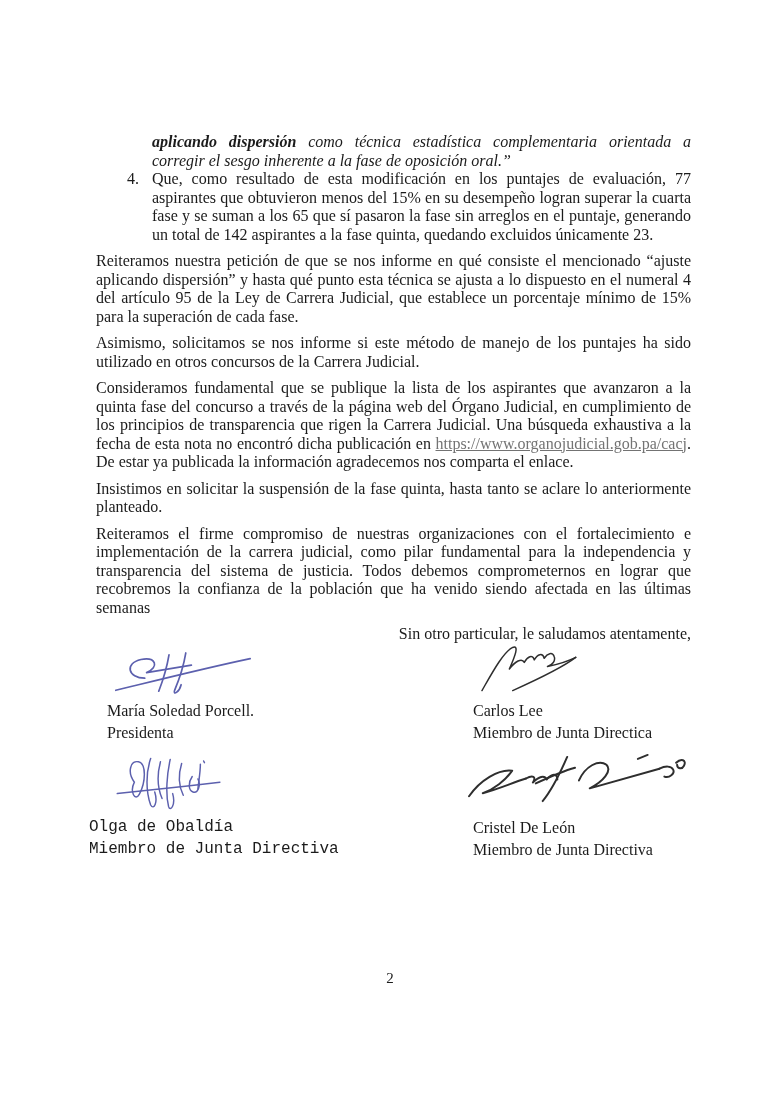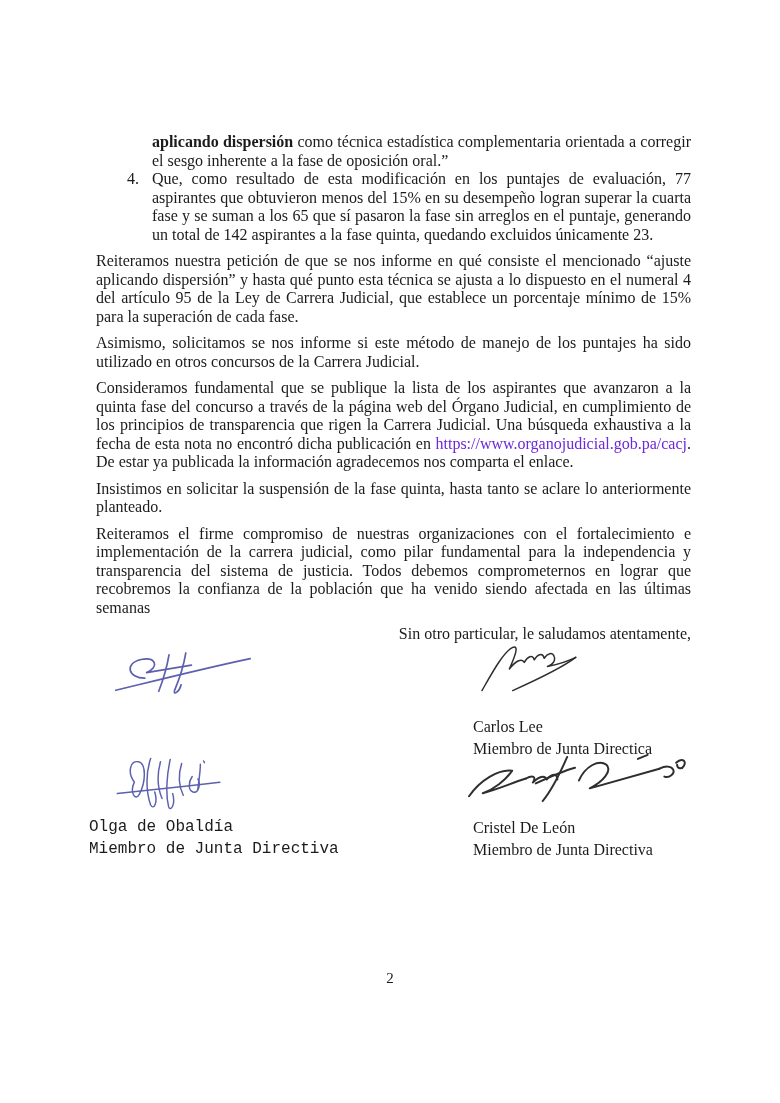--- a/index.html
+++ b/index.html
@@ -17,7 +17,7 @@
     font-size:16px; line-height:18.5px;
     text-align:justify;
   }
-  .quote-cont { margin:0 0 0 56px; }
+  .quote-cont { margin:0 0 0 56px;font-style:italic; }
   .quote-cont b { font-weight:bold; }
   .list-item { position:relative; padding-left:56px; margin:0; }
   .list-item .marker { position:absolute; left:31px; top:0; }

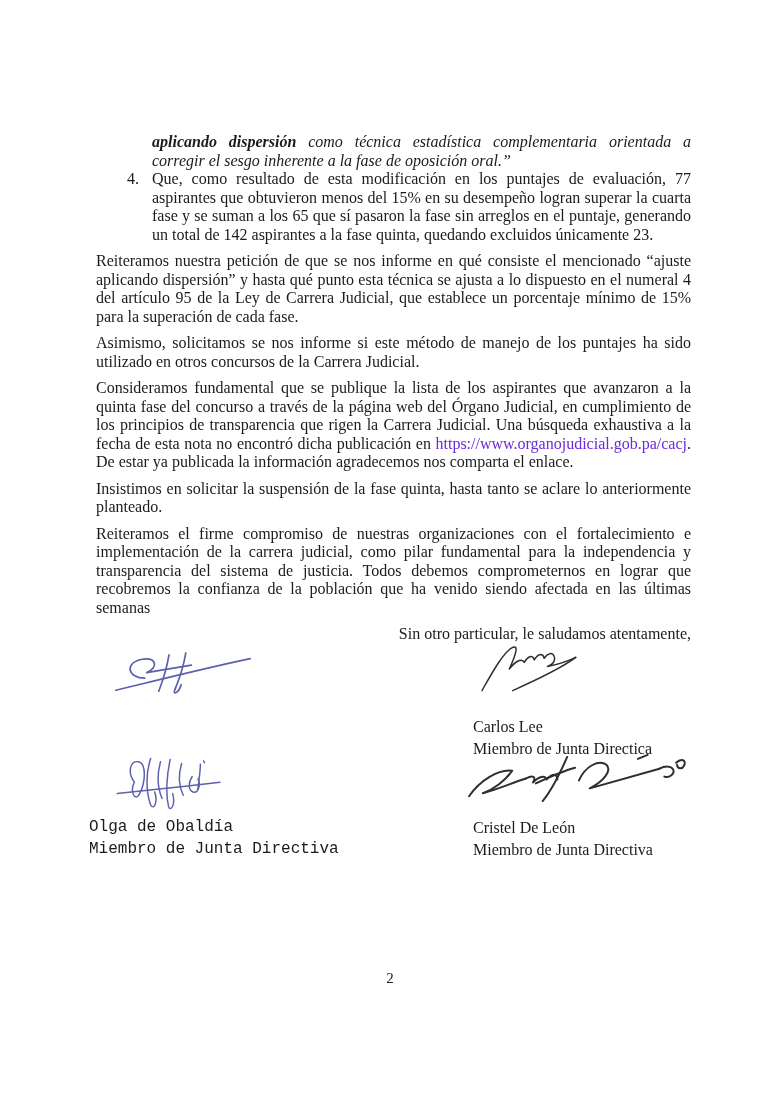--- a/index.html
+++ b/index.html
@@ -23,7 +23,7 @@
   .list-item .marker { position:absolute; left:31px; top:0; }
   p.body { margin:8px 0 0 0; }
   .closing { margin:8px 0 0 0; text-align:right; }
-  .url { color:#6d28d9; cursor:pointer; }
+  .url { text-decoration:underline; color:#737373; cursor:pointer; }
   .sig-img { position:absolute; }
   .sig-block { position:absolute; font-size:16px; line-height:21.5px; text-align:left; }
   .cc-block { position:absolute; left:107px; top:904px; font-size:16px; line-height:22px; }

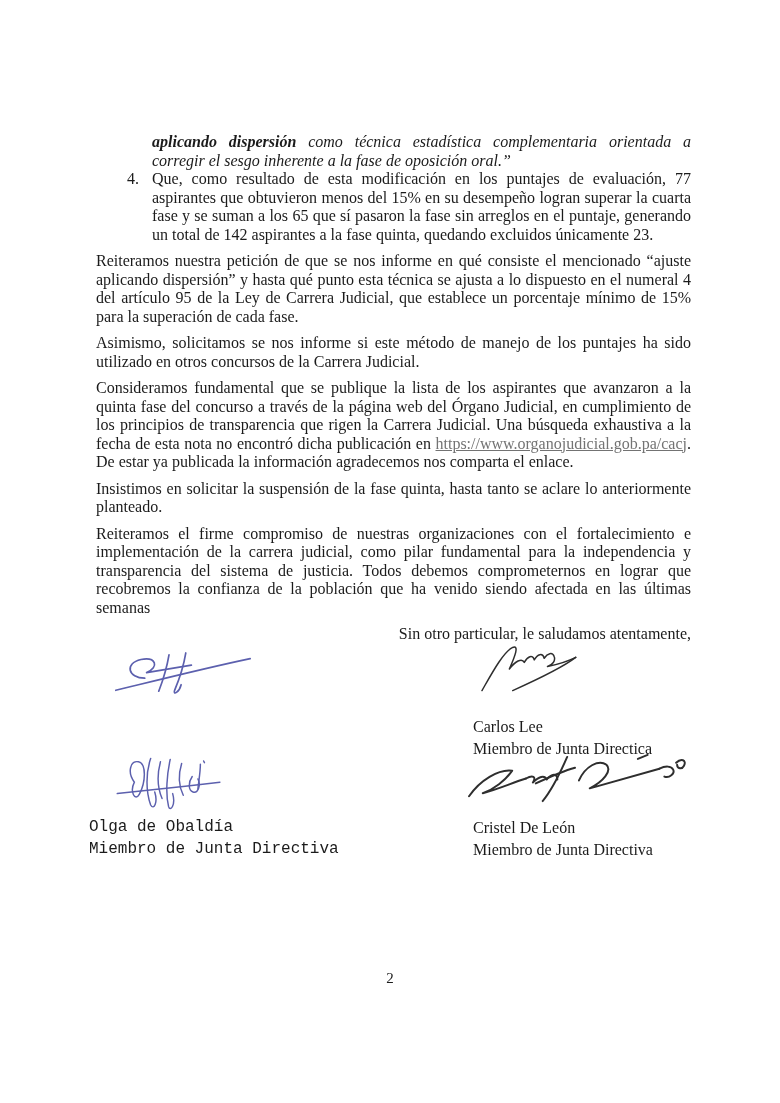--- a/index.html
+++ b/index.html
@@ -74,6 +74,10 @@
     </g>
   </svg>
 
+  <div class="sig-block" style="left:107px; top:700px;">
+    <div>María Soledad Porcell.</div>
+    <div>Presidenta</div>
+  </div>
 
   <div class="sig-block" style="left:473px; top:700px;margin-top:16px;">
     <div>Carlos Lee</div>

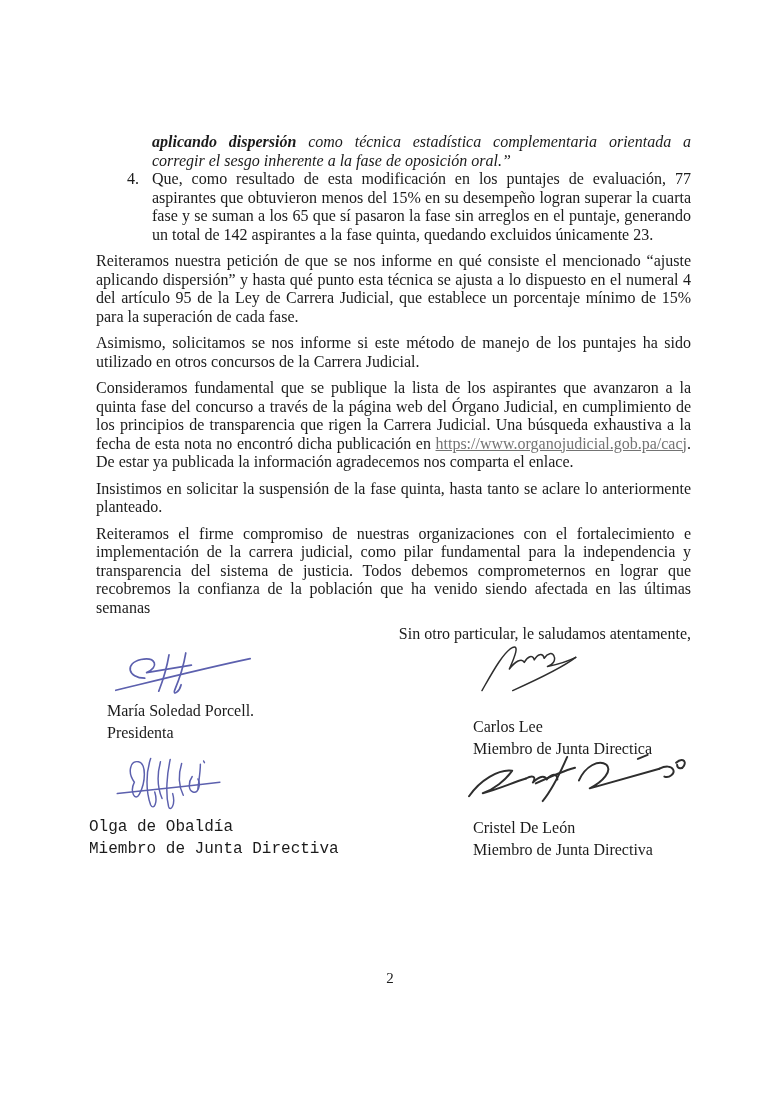--- a/index.html
+++ b/index.html
@@ -79,7 +79,7 @@
     <div>Presidenta</div>
   </div>
 
-  <div class="sig-block" style="left:473px; top:700px;margin-top:16px;">
+  <div class="sig-block" style="left:473px; top:700px;">
     <div>Carlos Lee</div>
     <div>Miembro de Junta Directica</div>
   </div>

